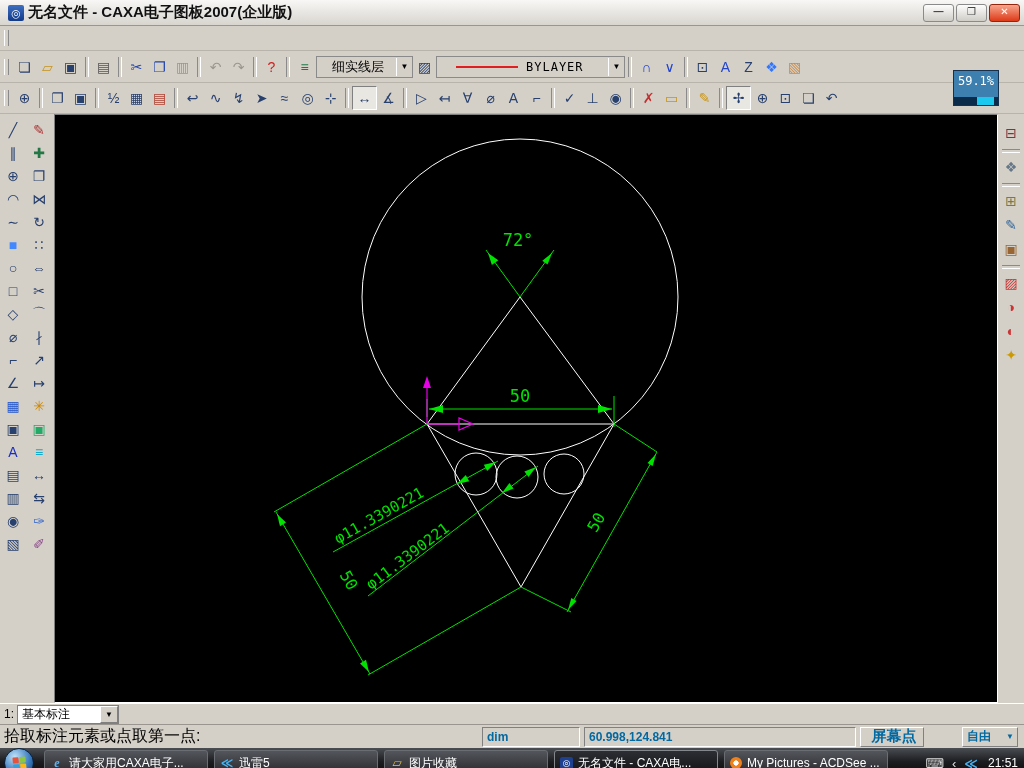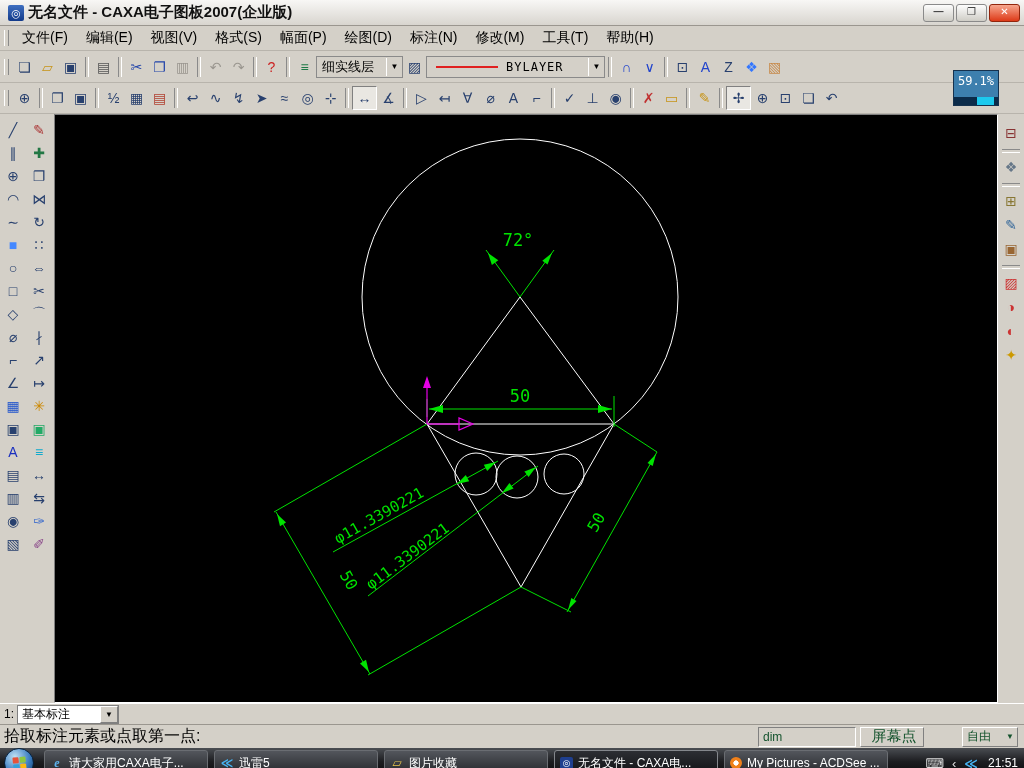--- a/index.html
+++ b/index.html
@@ -115,7 +115,6 @@
 
 <div class="menubar">
   <span class="grip"></span>
-  <span id="menu-items"><span class="menu-item">文件(F)</span><span class="menu-item">编辑(E)</span><span class="menu-item">视图(V)</span><span class="menu-item">格式(S)</span><span class="menu-item">幅面(P)</span><span class="menu-item">绘图(D)</span><span class="menu-item">标注(N)</span><span class="menu-item">修改(M)</span><span class="menu-item">工具(T)</span><span class="menu-item">帮助(H)</span></span>
 </div>
 
 <div class="toolbar" id="toolbar-standard">

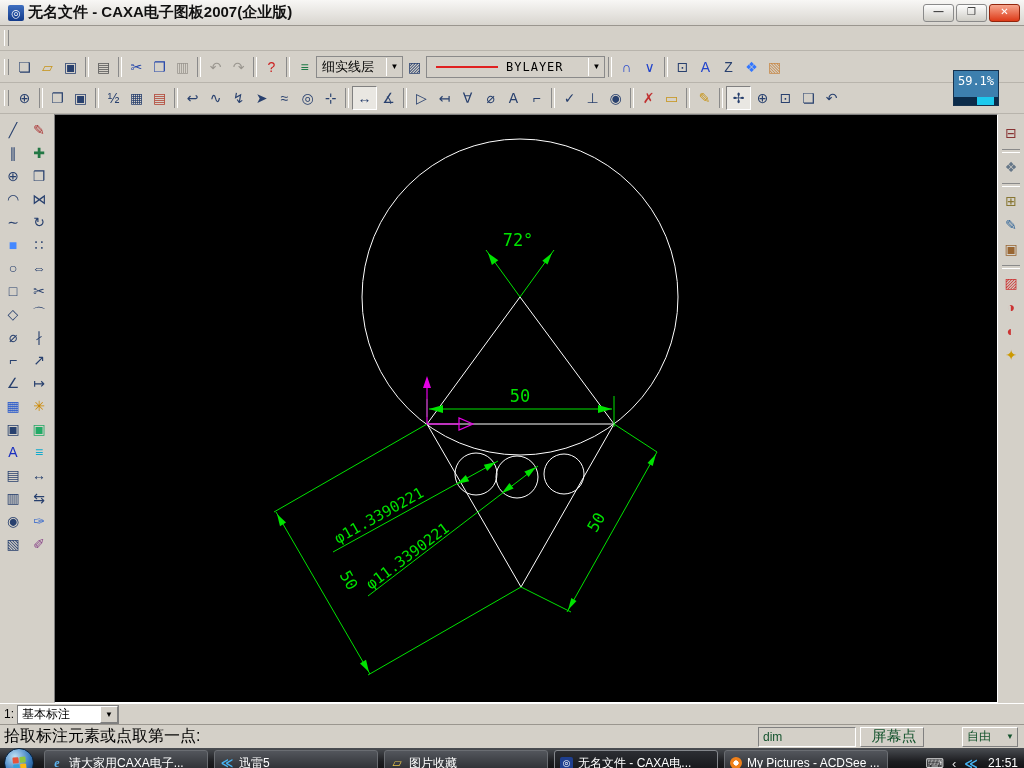--- a/index.html
+++ b/index.html
@@ -33,7 +33,7 @@
   .tb-btn.disabled{color:#9a968f !important;}
   .tb-sep{width:2px;height:20px;border-left:1px solid #8a8a8a;border-right:1px solid #fff;margin:0 3px;flex:none;}
   .combo{height:20px;background:#d4d0c8;border:1px solid #8a8a8a;display:flex;align-items:center;
-         font-size:13px;color:#000;padding-left:5px;flex:none;}
+         font-size:13px;color:#000;padding-left:15px;flex:none;}
   .combo .arrow{margin-left:auto;width:15px;height:18px;background:#d4d0c8;border-left:1px solid #fff;
                 font-size:8px;color:#000;display:flex;align-items:center;justify-content:center;}
   .line-swatch{width:62px;height:0;border-top:2px solid #e02020;margin:0 8px 0 4px;}

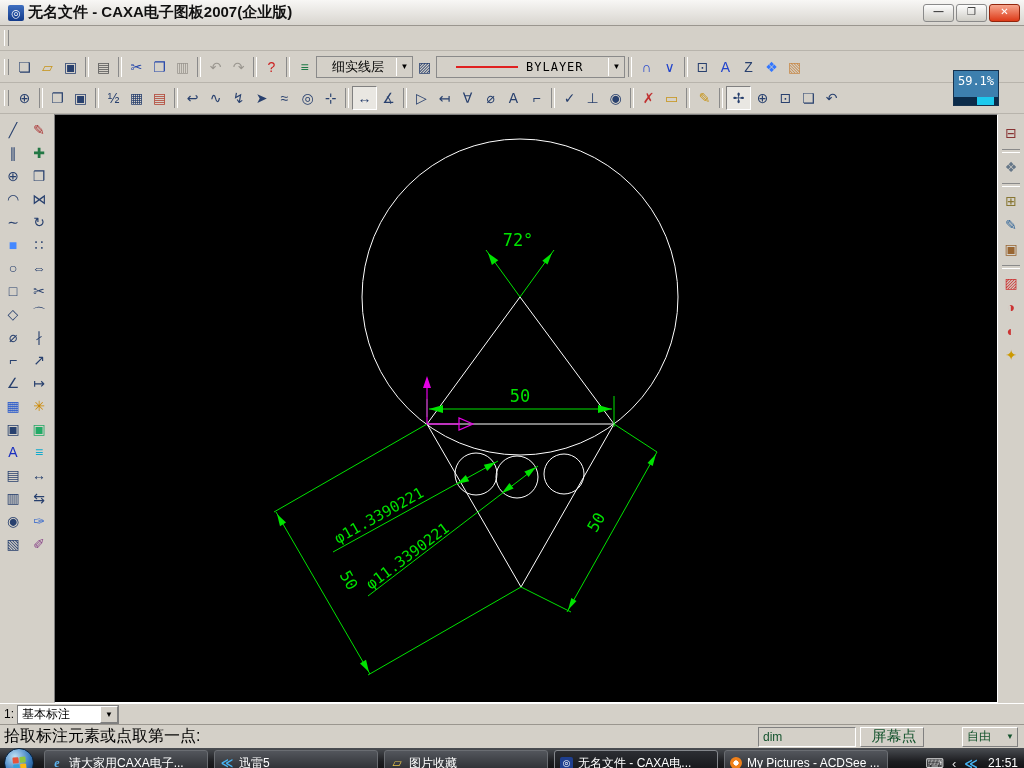--- a/index.html
+++ b/index.html
@@ -71,7 +71,7 @@
   .status-row{height:23px;display:flex;align-items:center;padding:0 2px 0 4px;border-top:1px solid #9a968f;}
   .status-prompt{flex:1;font-size:16px;color:#000;}
   .status-box{height:18px;border:1px solid;border-color:#808080 #fff #fff #808080;
-              font-size:12px;color:#14532d;display:flex;align-items:center;padding-left:4px;margin-right:4px;}
+              font-size:12px;color:#0369a1;display:flex;align-items:center;padding-left:4px;margin-right:4px;font-weight:bold;}
   #cmd-box{width:92px;}
   #coord-box{width:266px;}
   #screenpoint-box{width:58px;border-color:#fff #808080 #808080 #fff;justify-content:center;font-size:15px;}

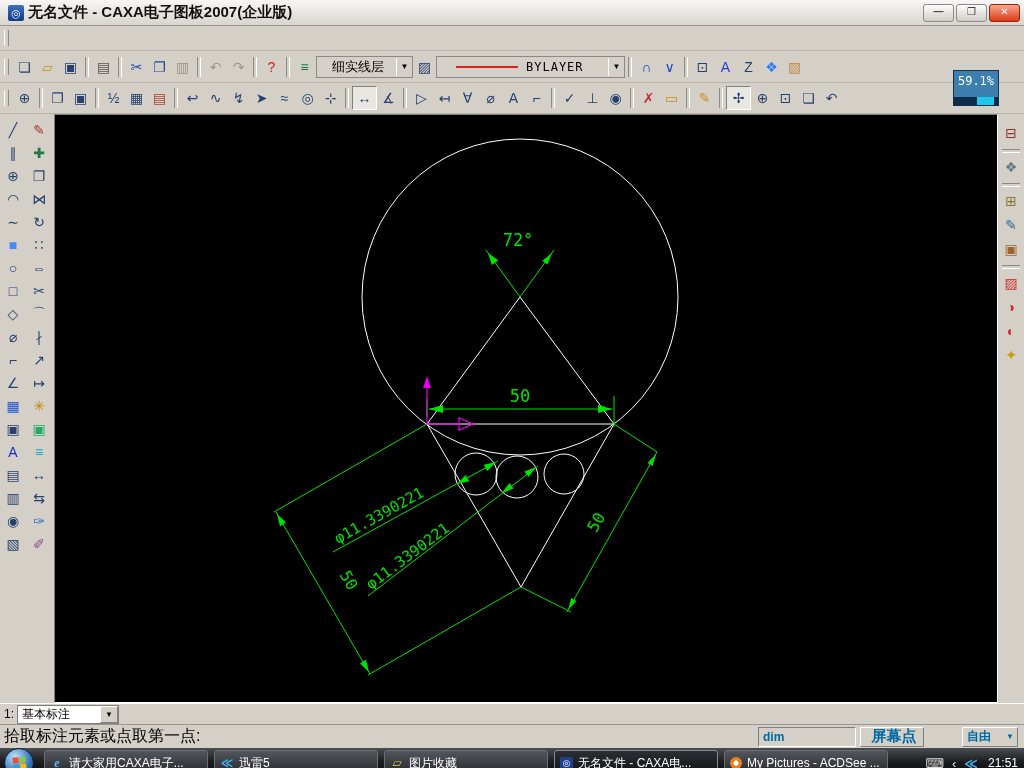--- a/index.html
+++ b/index.html
@@ -350,6 +350,7 @@
 <div class="status-row">
   <span class="status-prompt">拾取标注元素或点取第一点:</span>
   <span class="status-box" id="cmd-box">dim</span>
+  <span class="status-box" id="coord-box">60.998,124.841</span>
   <span class="status-box" id="screenpoint-box">屏幕点</span>
   <span class="status-box" id="snap-combo">
     <span>自由</span>

